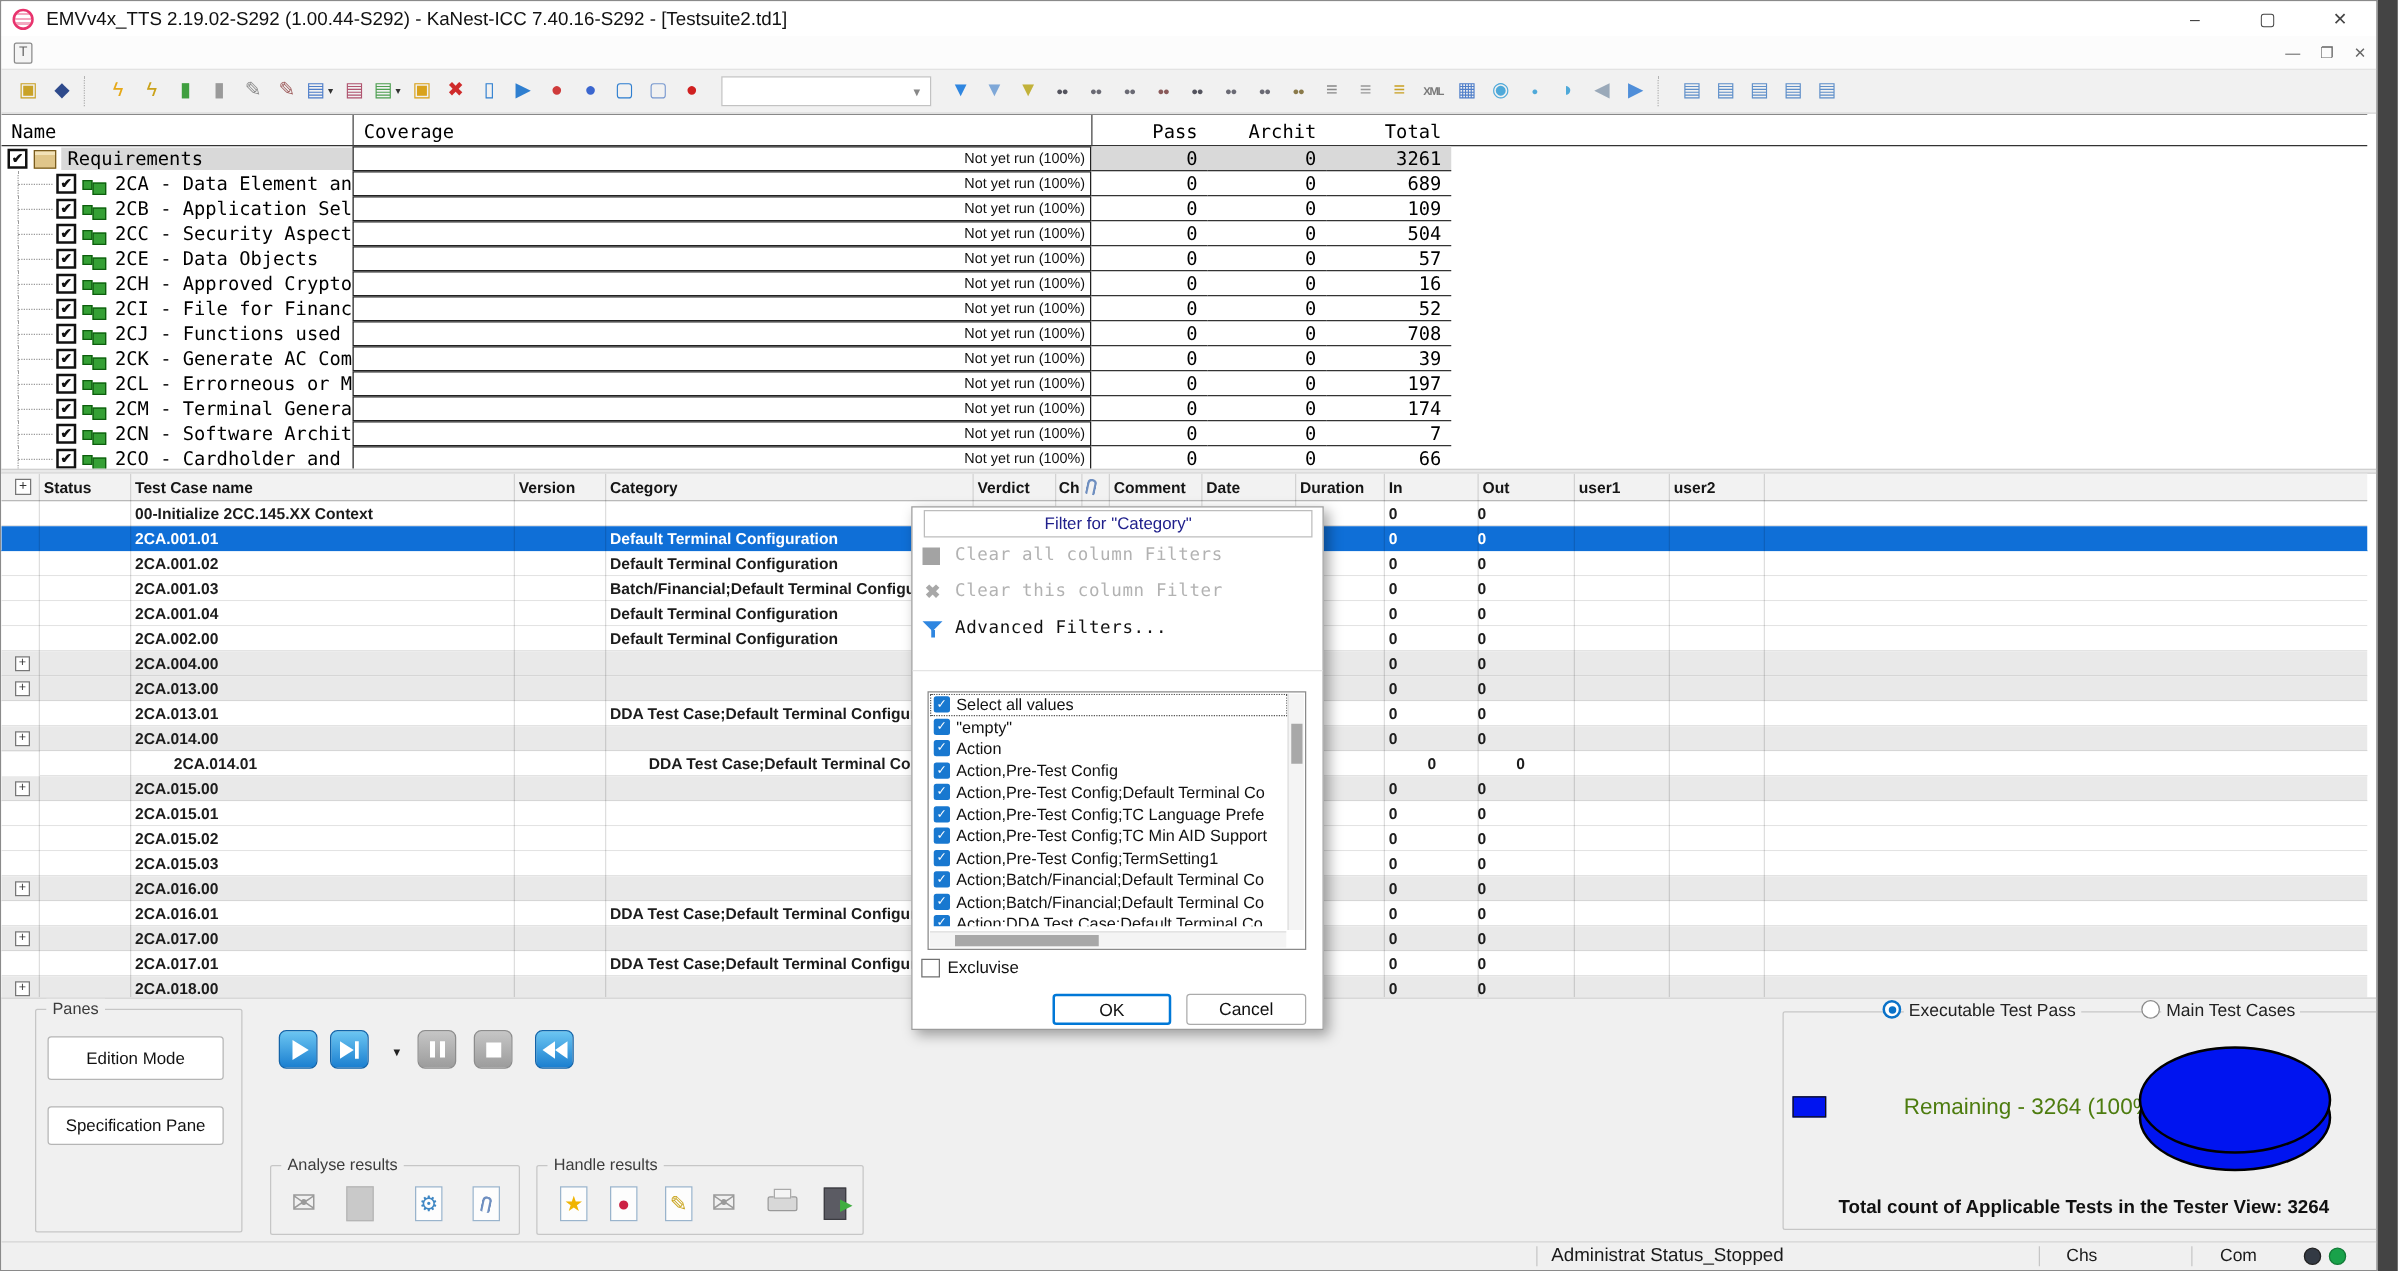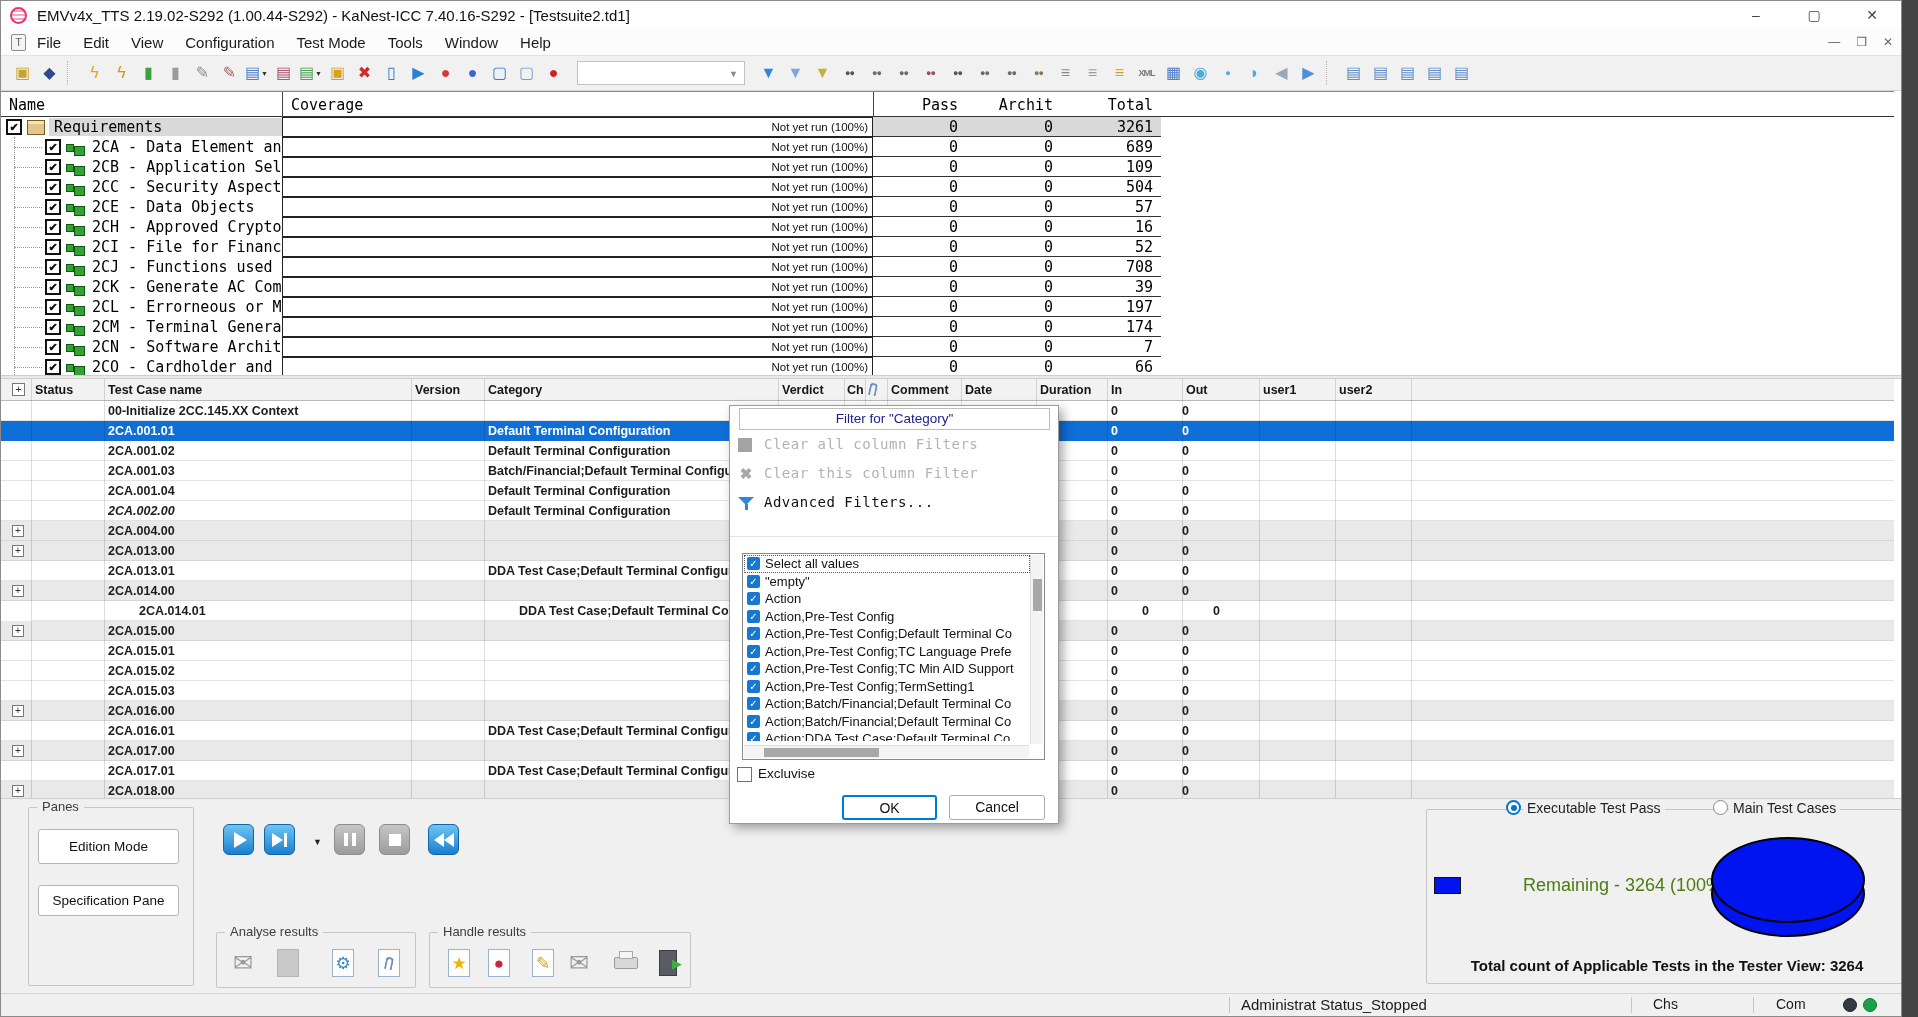--- a/index.html
+++ b/index.html
@@ -165,16 +165,6 @@
 
   <div class="menubar">
     <div class="menu-doc-icon">T</div>
-    <div id="menu-items" style="display: flex;">
-        <div class="menu-item">File</div>
-        <div class="menu-item">Edit</div>
-        <div class="menu-item">View</div>
-        <div class="menu-item">Configuration</div>
-        <div class="menu-item">Test Mode</div>
-        <div class="menu-item">Tools</div>
-        <div class="menu-item">Window</div>
-        <div class="menu-item">Help</div>
-      </div>
     <div class="mdi-btns">
       <span>—</span>
       <span>❐</span>

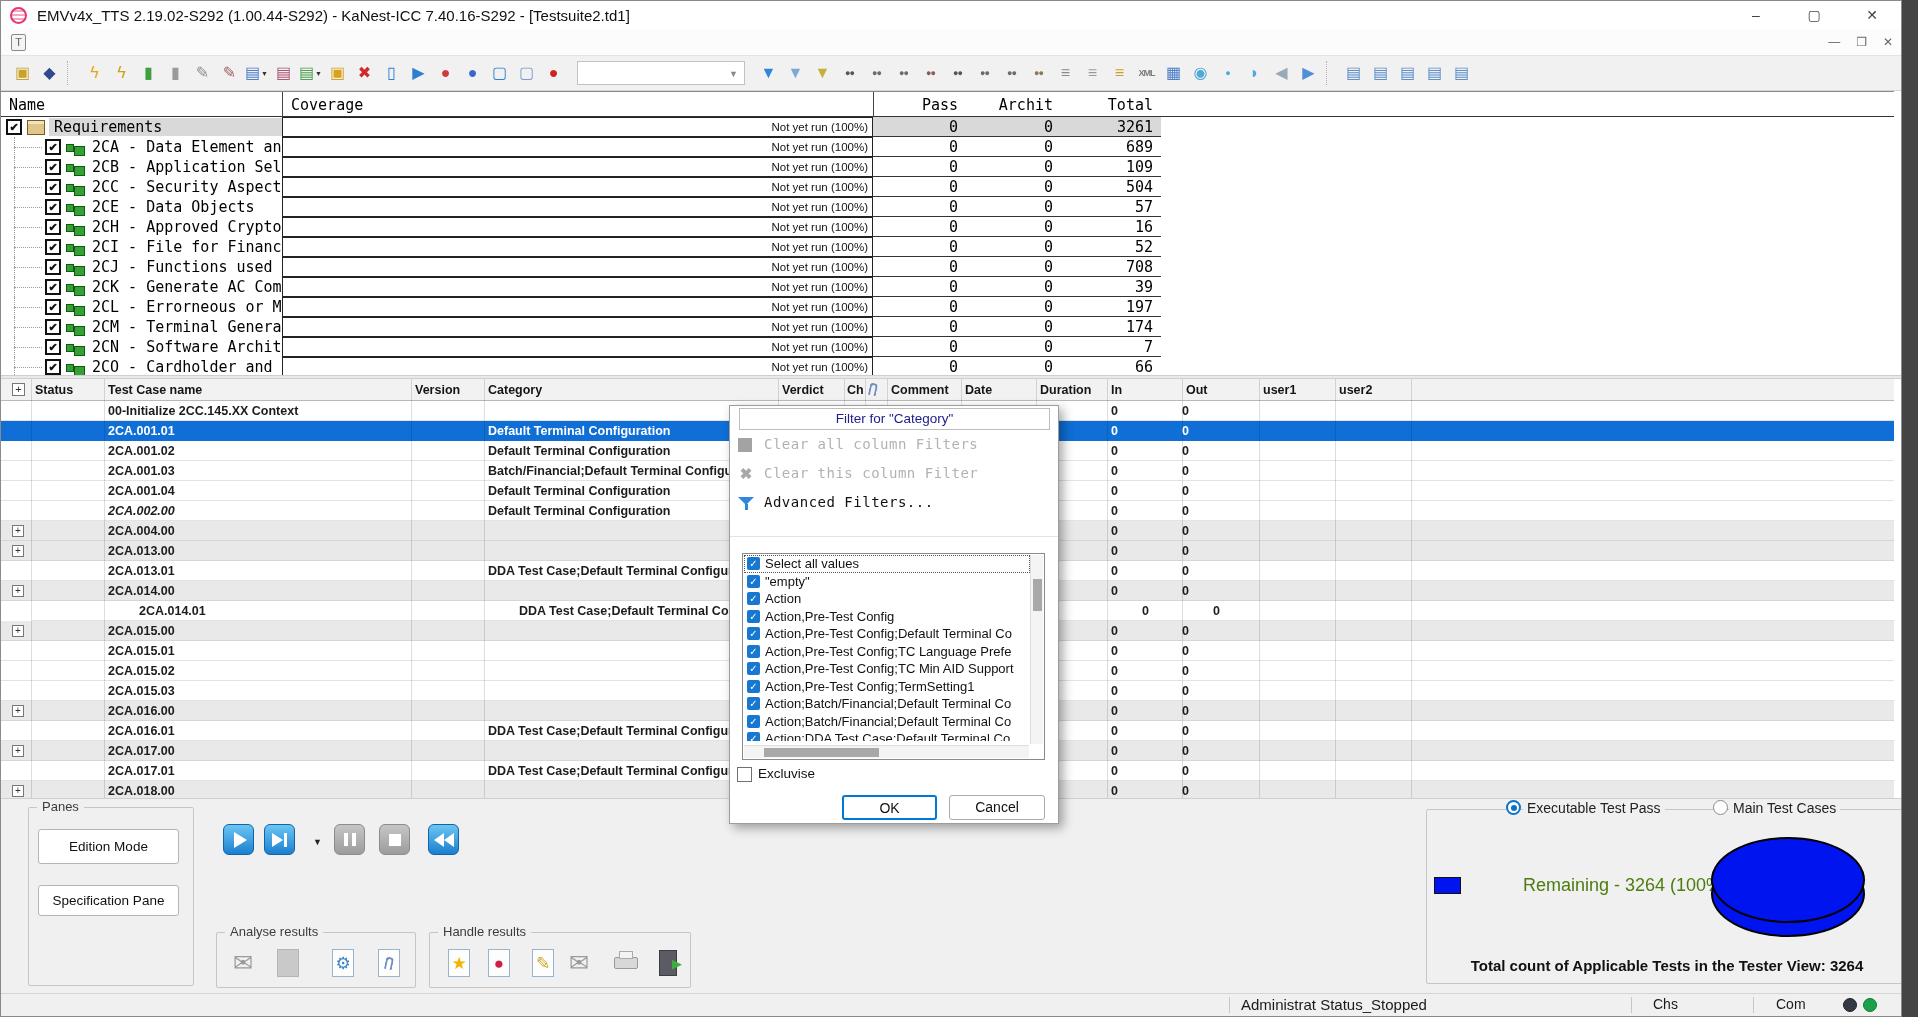--- a/index.html
+++ b/index.html
@@ -537,7 +537,7 @@
           <span class="cell" style="left: 1181px; width: 60px;">0</span>
         </div>
         <div class="brow" style="top: 122px;">
-          <span class="cell" style="left: 107px; width: 300px; font-style: italic;">2CA.002.00</span>
+          <span class="cell" style="left: 107px; width: 300px;">2CA.002.00</span>
           <span class="cell" style="left: 487px; width: 288px;">Default Terminal Configuration</span>
           <span class="cell" style="left: 1110px; width: 60px;">0</span>
           <span class="cell" style="left: 1181px; width: 60px;">0</span>

